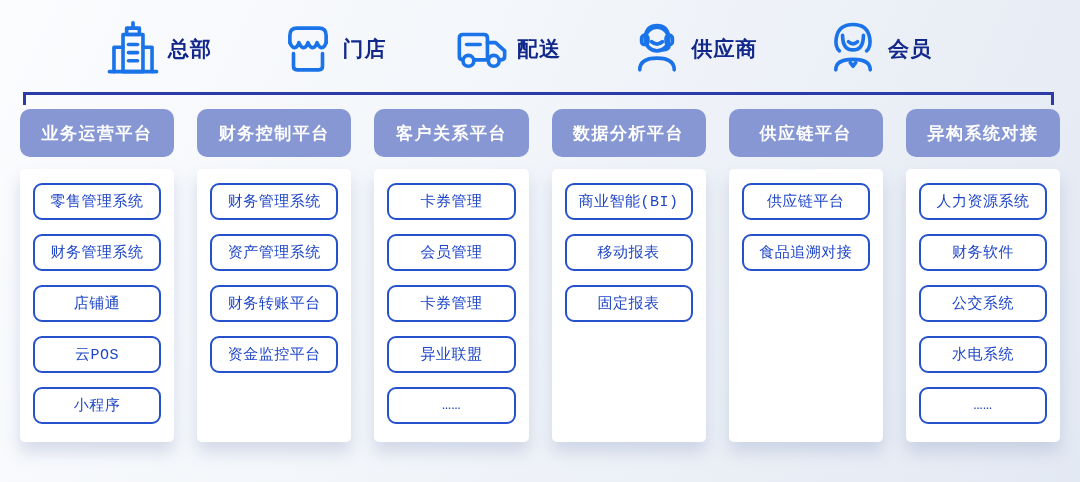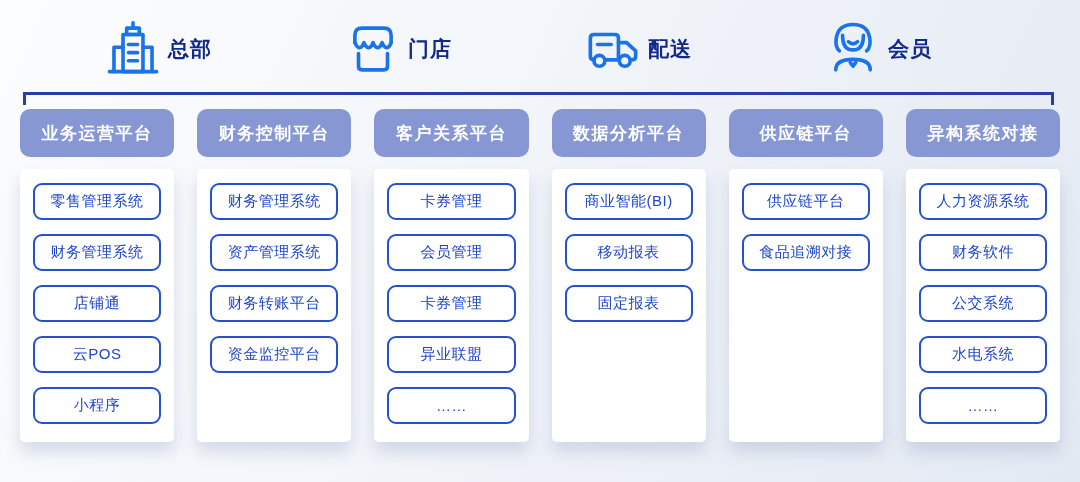--- a/index.html
+++ b/index.html
@@ -105,6 +105,22 @@
       <span class="entity-label">配送</span>
     </div>
 
+    <div class="entity">
+      <span>
+        <svg viewBox="0 0 64 64">
+            <g fill="none" stroke="#1a73e8" stroke-width="4" stroke-linecap="round" stroke-linejoin="round">
+          <circle cx="32" cy="21" r="13"></circle>
+          <path d="M19 18 Q21 6 32 6 Q43 6 45 18"></path>
+          <rect x="15" y="17" width="7" height="10" rx="3"></rect>
+          <rect x="42" y="17" width="7" height="10" rx="3"></rect>
+          <path d="M45.5 27 Q45.5 33 38 33"></path>
+          <path d="M26 24 Q32 29 38 24"></path>
+          <path d="M13 55 Q13 42 32 42 Q51 42 51 55"></path>
+        </g>
+          </svg>
+      </span>
+      <span class="entity-label">供应商</span>
+    </div>
 
     <div class="entity">
       <span>

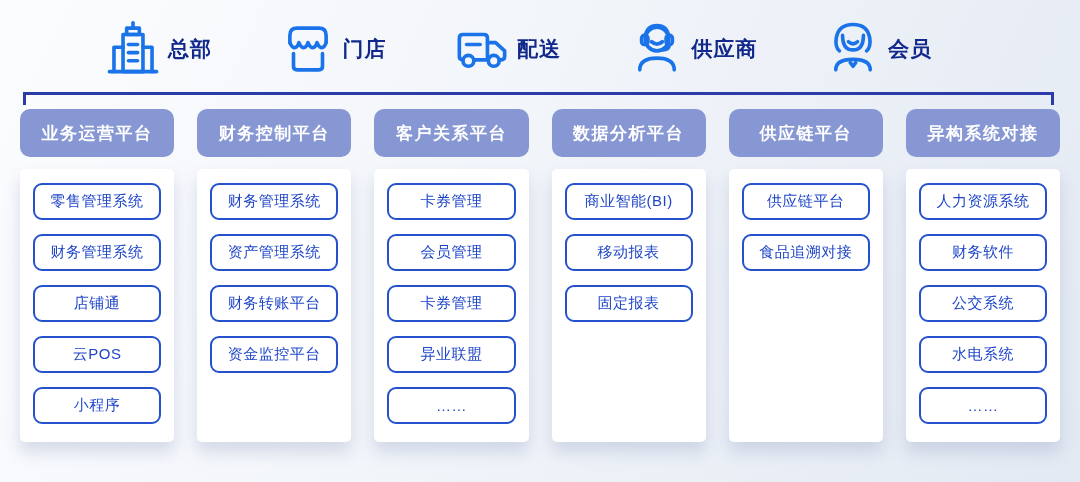--- a/index.html
+++ b/index.html
@@ -42,7 +42,7 @@
     margin-top:12px;height:273px;box-sizing:border-box;
     background:#ffffff;border-radius:5px;
     box-shadow:0 10px 16px rgba(135,150,190,0.30);
-    padding:14px 13px;display:flex;flex-direction:column;gap:14px;
+    padding:14px 13px;display:flex;flex-direction:column;gap:14px;font-family:Liberation Mono, monospace;
   }
   .item{
     height:37px;min-height:37px;box-sizing:border-box;

